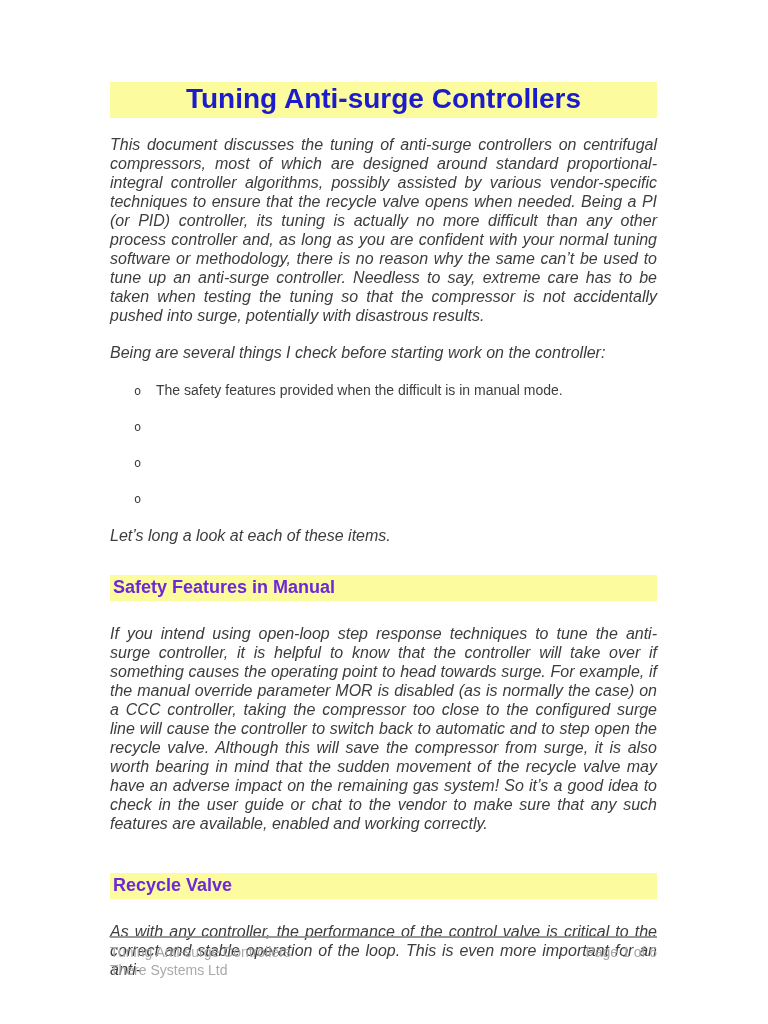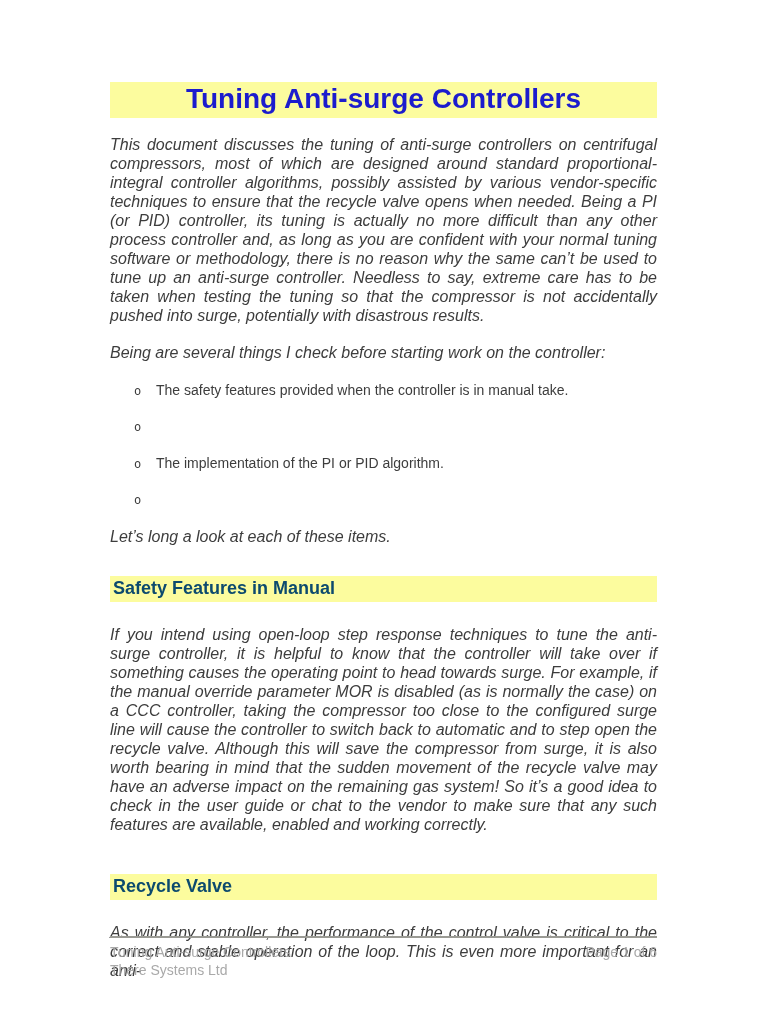--- a/index.html
+++ b/index.html
@@ -115,7 +115,7 @@
     <ul class="checklist">
       <li>
         <span class="bullet">o</span>
-        <span>The safety features provided when the controller is in manual take.</span>
+        <span>The safety features provided when the difficult is in manual mode.</span>
       </li>
       <li>
         <span class="bullet">o</span>

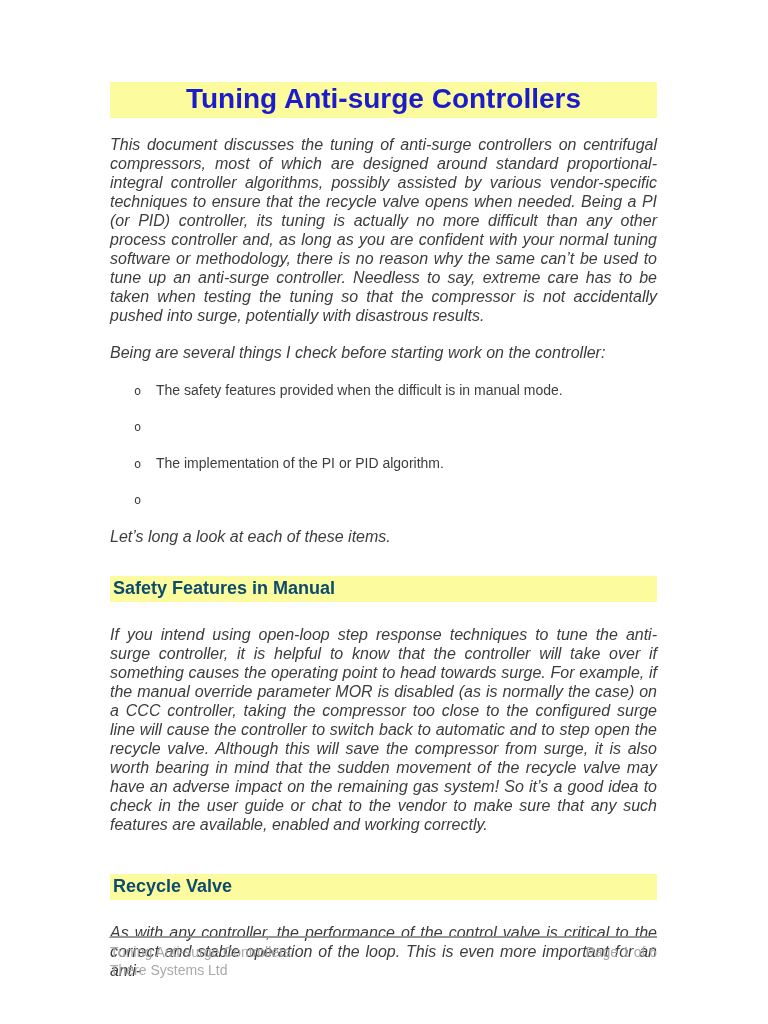--- a/index.html
+++ b/index.html
@@ -122,7 +122,6 @@
       </li>
       <li>
         <span class="bullet">o</span>
-        <span>The implementation of the PI or PID algorithm.</span>
       </li>
       <li>
         <span class="bullet">o</span>

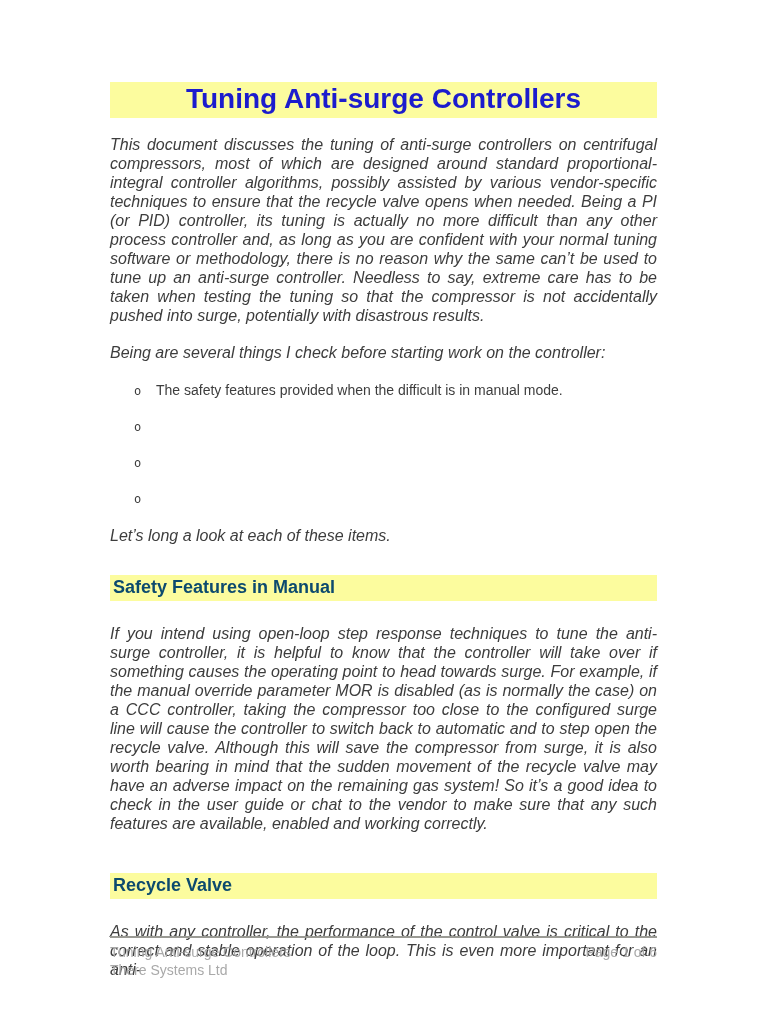--- a/index.html
+++ b/index.html
@@ -75,7 +75,7 @@
     font-size: 18px;
     line-height: 21px;
     font-weight: bold;
-    color: #0c4a6e;
+    color: #6d28d9;
   }
   .section-bar.second {
     margin-top: 40px;

